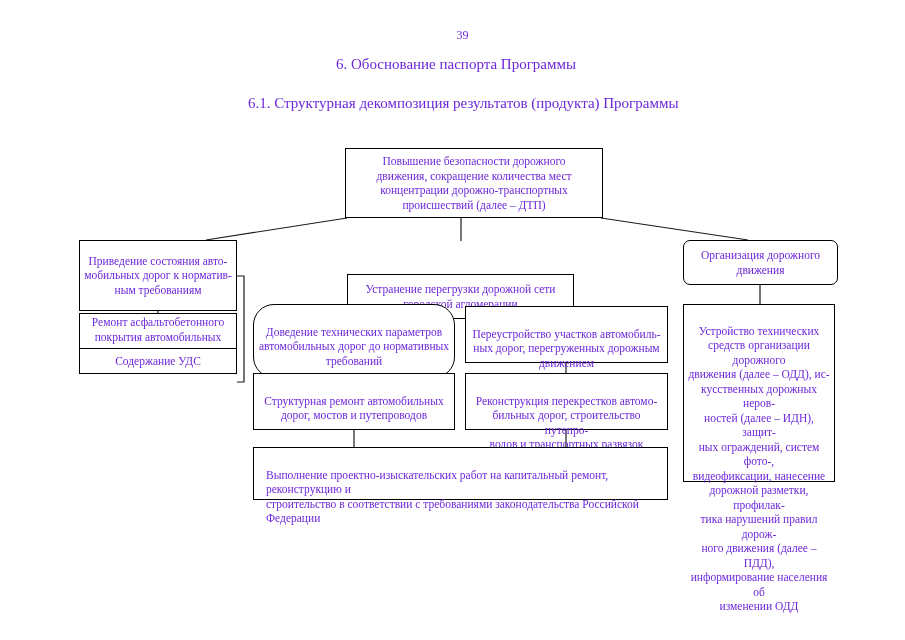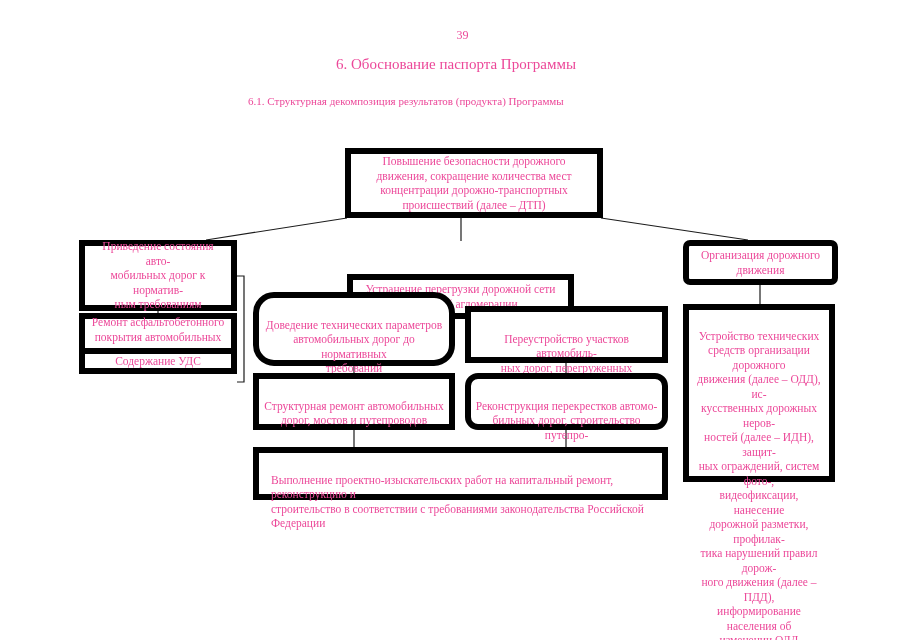--- a/index.html
+++ b/index.html
@@ -5,7 +5,7 @@
   html,body { margin:0; padding:0; background:#e8e8e8; }
   .page {
     position:relative; width:905px; height:640px; background:#ffffff;
-    font-family:"Liberation Serif","DejaVu Serif",serif; color:#ec4899;
+    font-family:"Liberation Serif","DejaVu Serif",serif; color:#6d28d9;
     overflow:hidden; margin:0 auto;
   }
   .page-number {

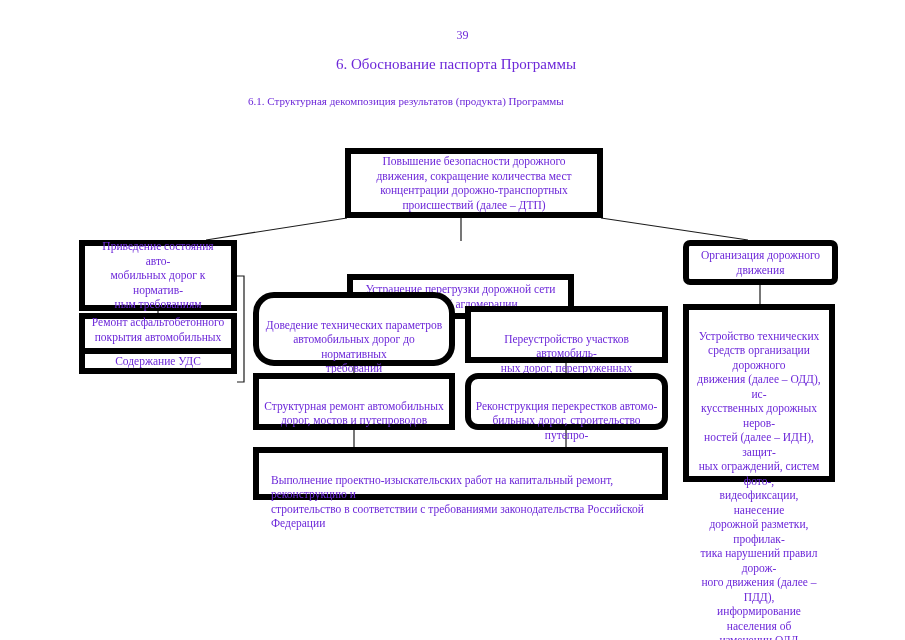--- a/index.html
+++ b/index.html
@@ -16,7 +16,7 @@
     position:absolute; top:56px; left:336px; font-size:15px;
   }
   .subheading {
-    position:absolute; top:95px; left:248px; font-size:11px;
+    position:absolute; top:95px; left:248px; font-size:15px;
   }
   .diagram { position:absolute; inset:0; }
   .connectors { position:absolute; left:0; top:0; }

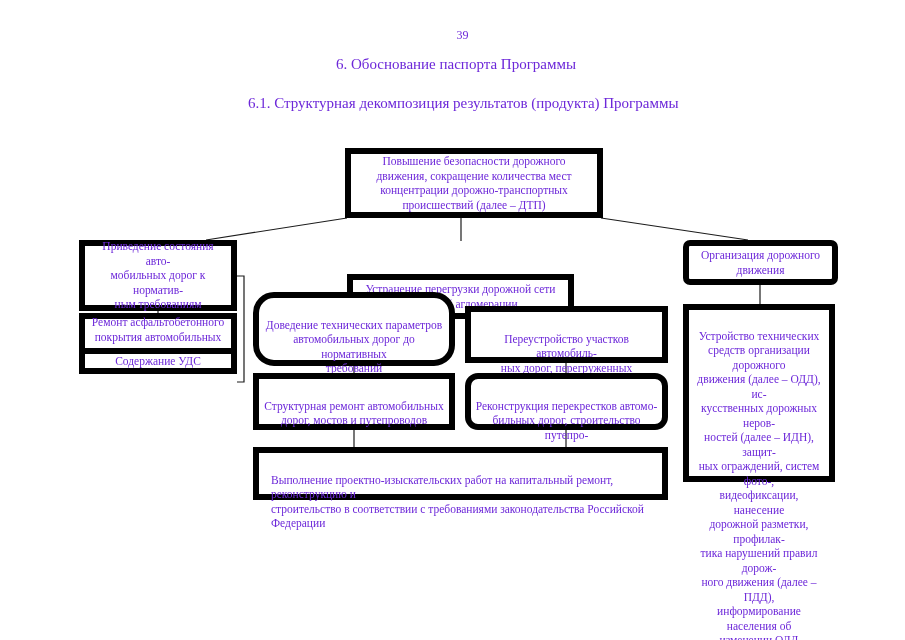--- a/index.html
+++ b/index.html
@@ -22,7 +22,7 @@
   .connectors { position:absolute; left:0; top:0; }
   .node {
     position:absolute; box-sizing:border-box;
-    border:6px solid #000000; background:#ffffff;
+    border:1px solid #000000; background:#ffffff;
     font-size:11.5px; line-height:14.5px; text-align:center;
     white-space:pre-line;
   }

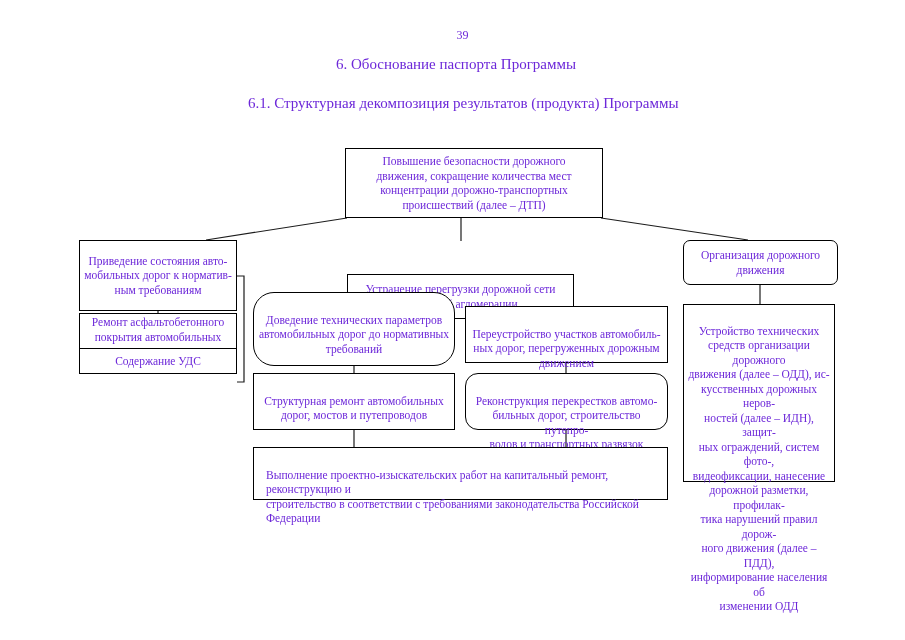--- a/index.html
+++ b/index.html
@@ -92,7 +92,7 @@
       <span>Содержание УДС</span>
     </div>
 
-    <div class="node v-top" style="left:253px; top:292px; width:202px; height:74px;border-radius:21px;">
+    <div class="node v-top" style="left:253px; top:304px; width:202px; height:74px;border-radius:21px;">
       <span>Доведение технических параметров
 автомобильных дорог до нормативных
 требований</span>

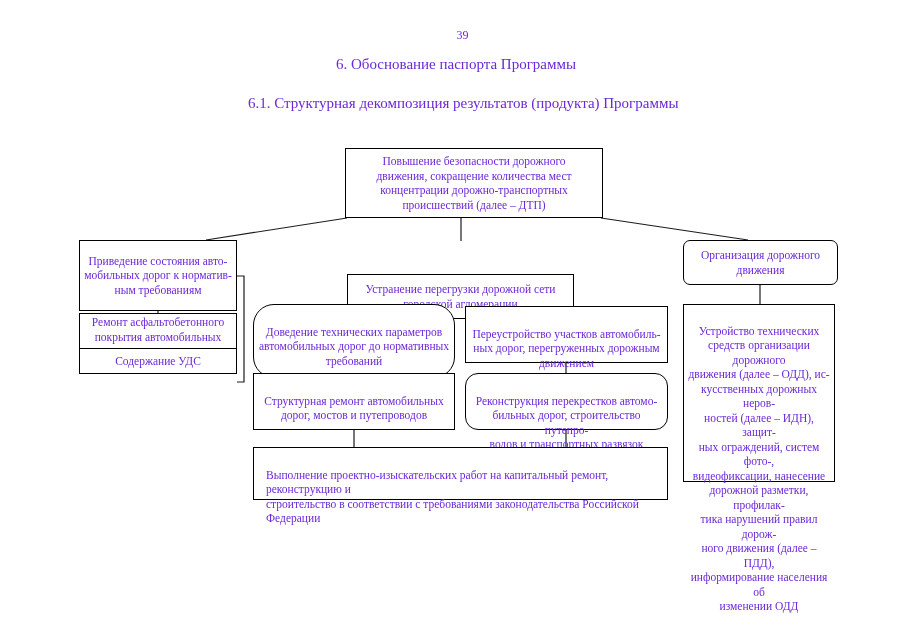--- a/index.html
+++ b/index.html
@@ -109,7 +109,7 @@
 дорог, мостов и путепроводов</span>
     </div>
 
-    <div class="node v-top" style="left:465px; top:373px; width:203px; height:57px;border-radius:13px;">
+    <div class="node v-top" style="left:465px; top:373px; width:203px; height:57px;">
       <span>Реконструкция перекрестков автомо-
 бильных дорог, строительство путепро-
 водов и транспортных развязок</span>

